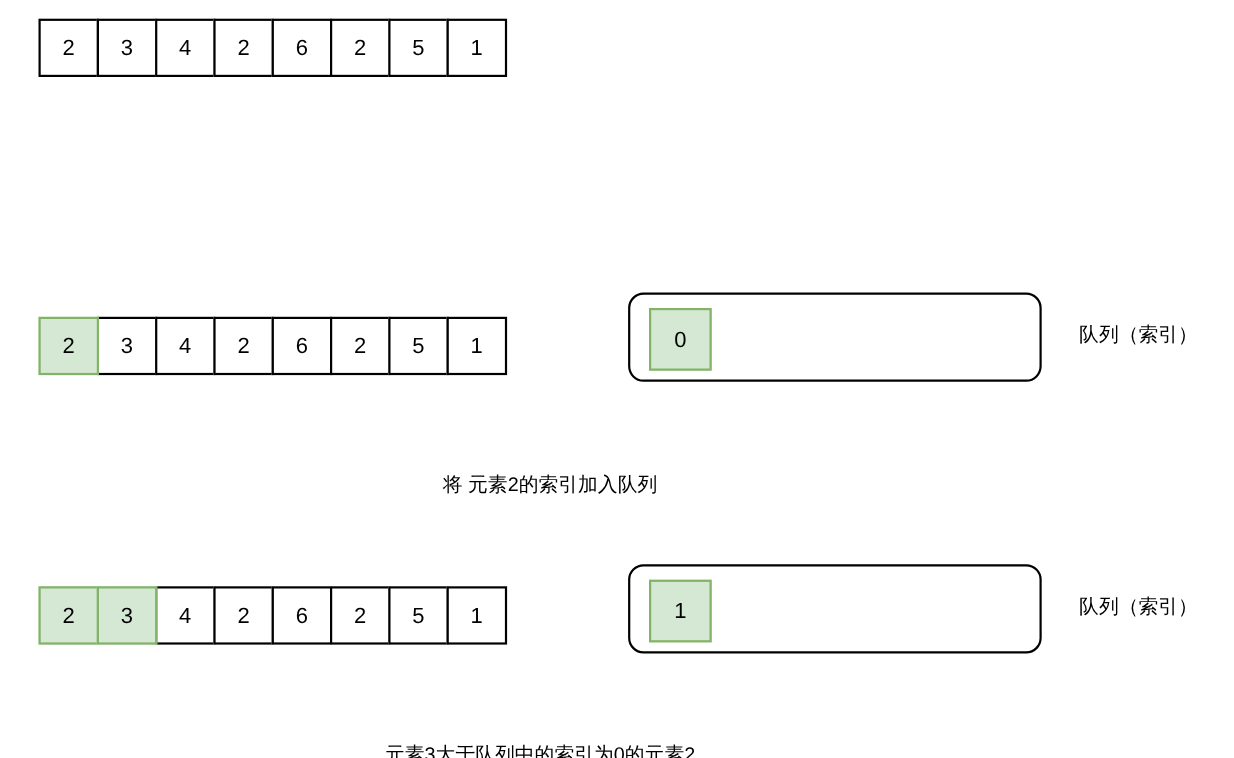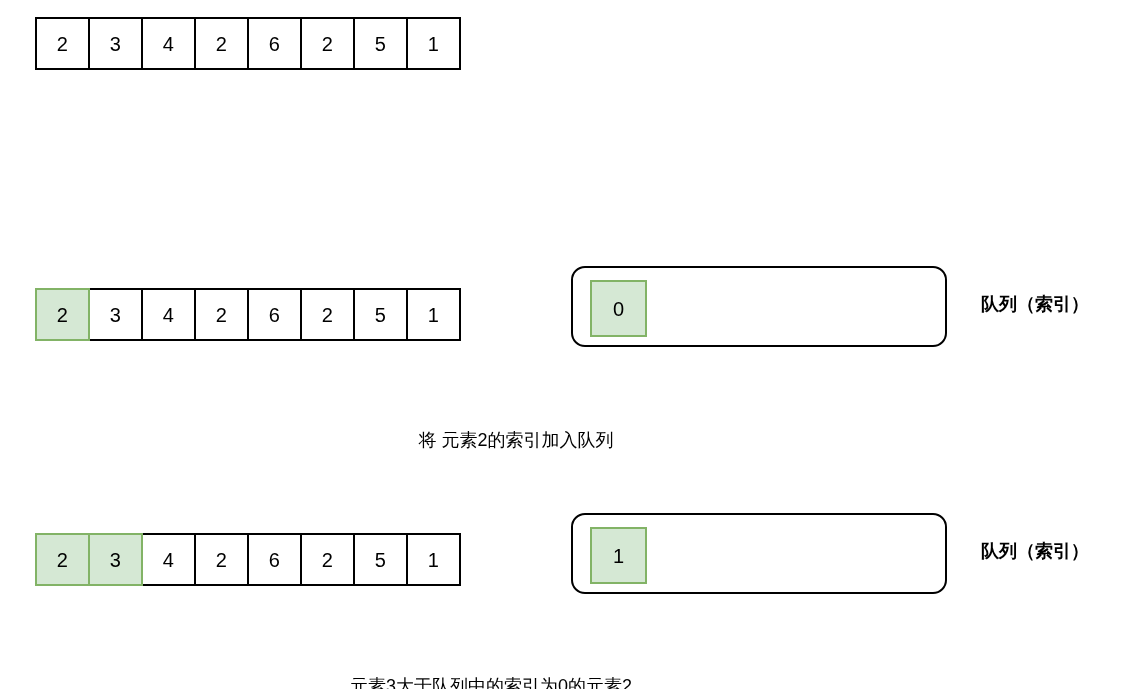--- a/index.html
+++ b/index.html
@@ -86,7 +86,6 @@
     line-height: 1.35;
     white-space: nowrap;
     color: #000000;
-    font-weight: bold;
   }
   .caption {
     position: absolute;

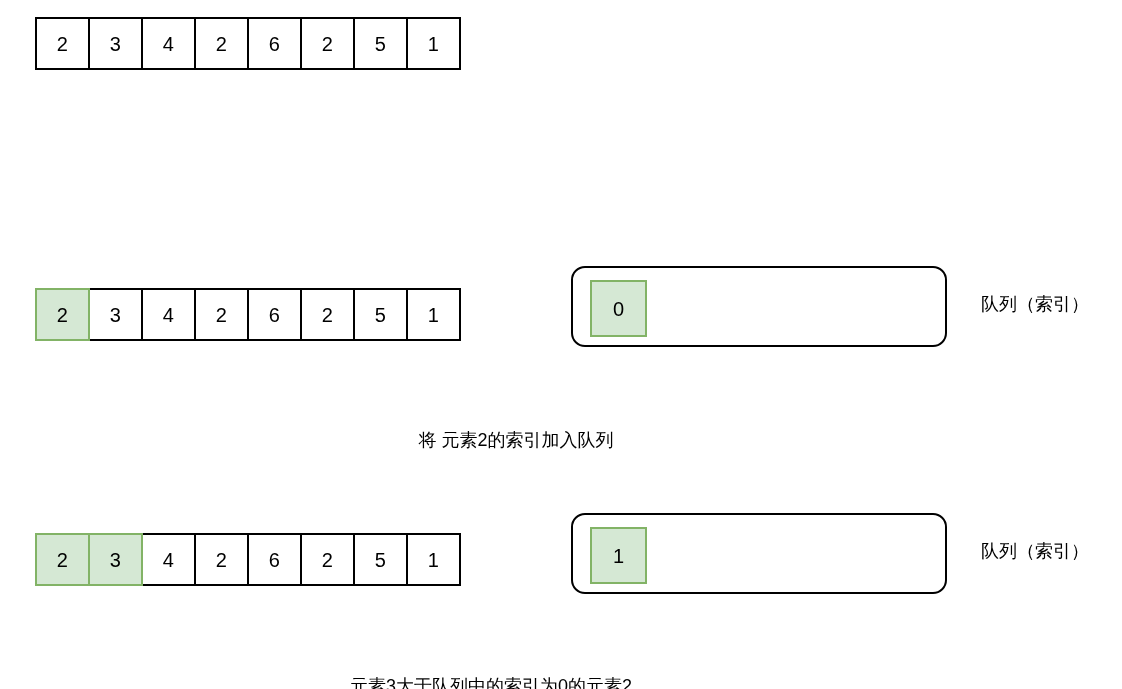--- a/index.html
+++ b/index.html
@@ -130,7 +130,7 @@
 
   <div class="side-label" style="left:981px; top:292px;">队列（索引）</div>
 
-  <div class="caption" style="left:261px; top:371px; width:510px;">
+  <div class="caption" style="left:245px; top:371px; width:510px;">
     <span class="caption-line">将 元素2的索引加入队列</span>
   </div>
 

